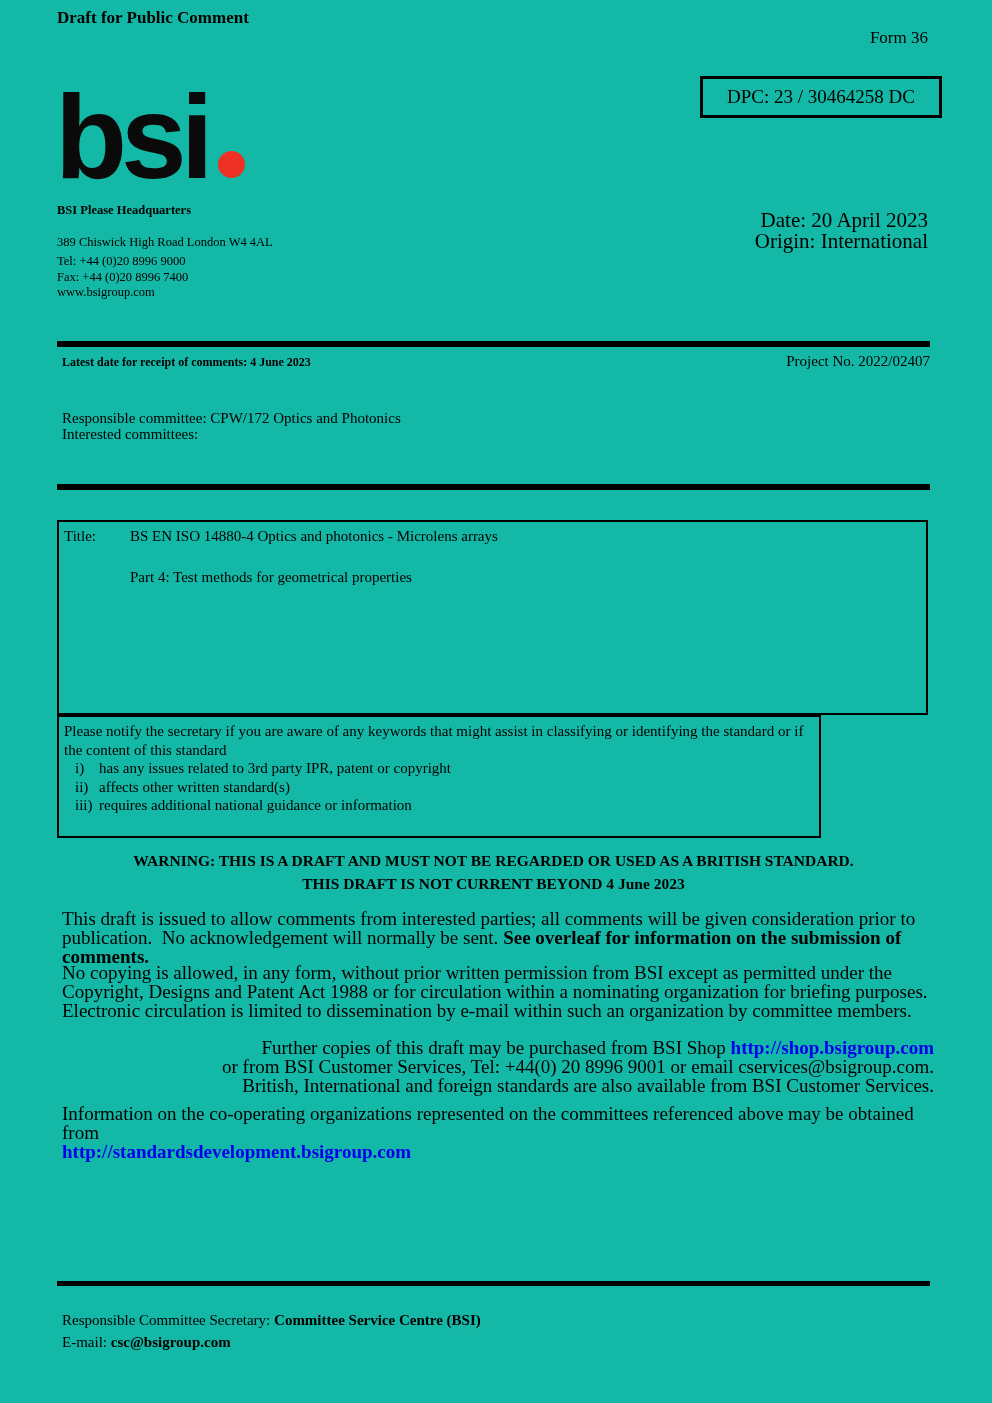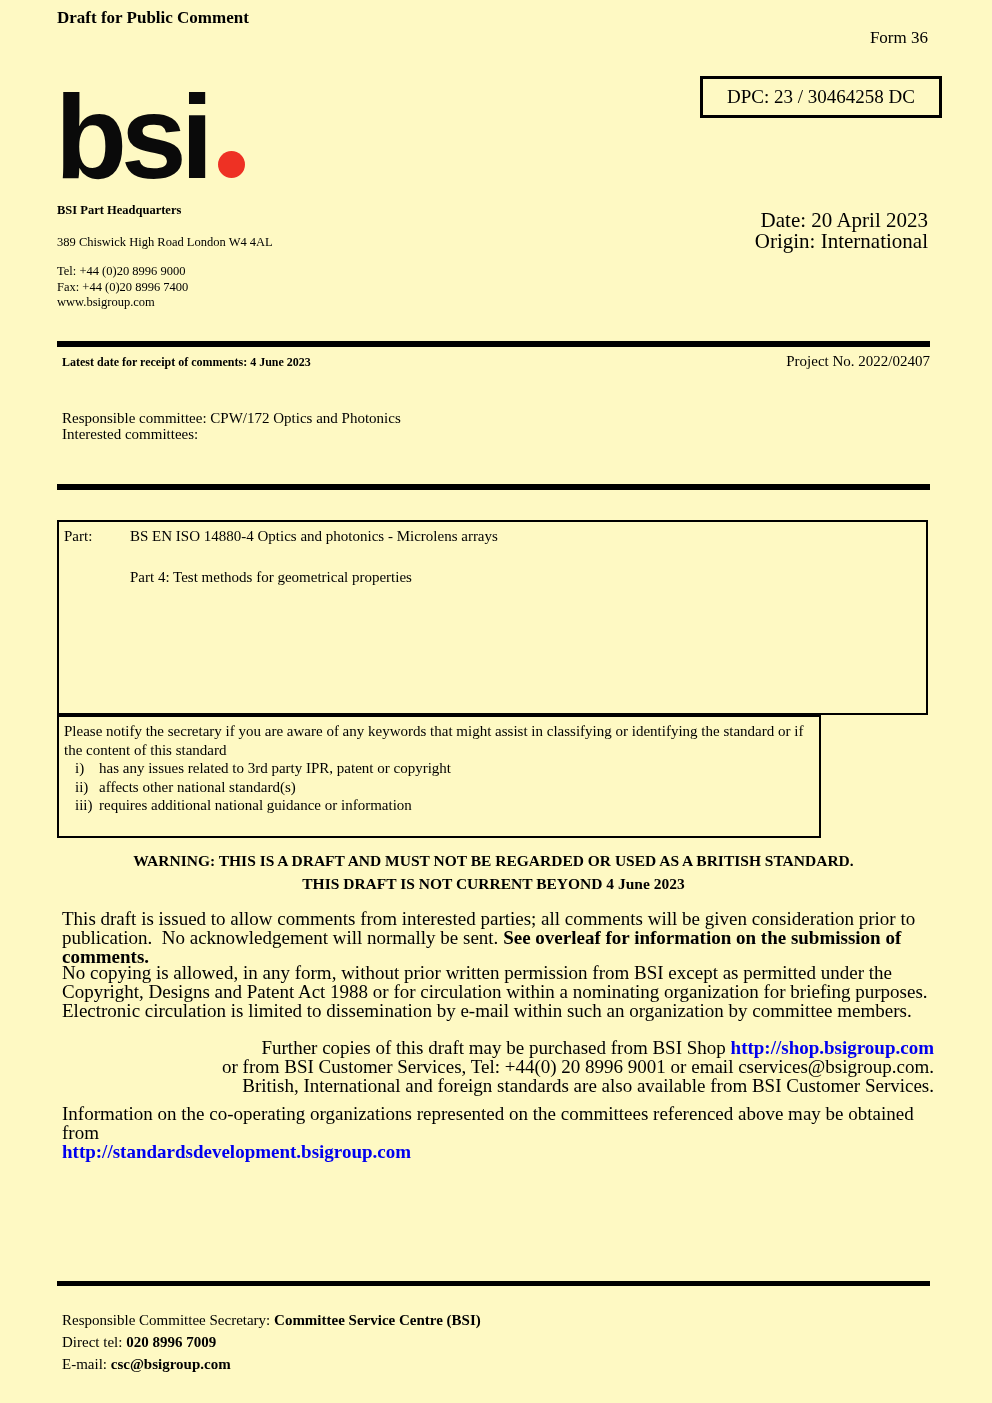--- a/index.html
+++ b/index.html
@@ -10,7 +10,7 @@
     position: relative;
     width: 992px;
     height: 1403px;
-    background: #fef9c3;
+    background: #14b8a6;
     overflow: hidden;
   }
   .abs { position: absolute; }

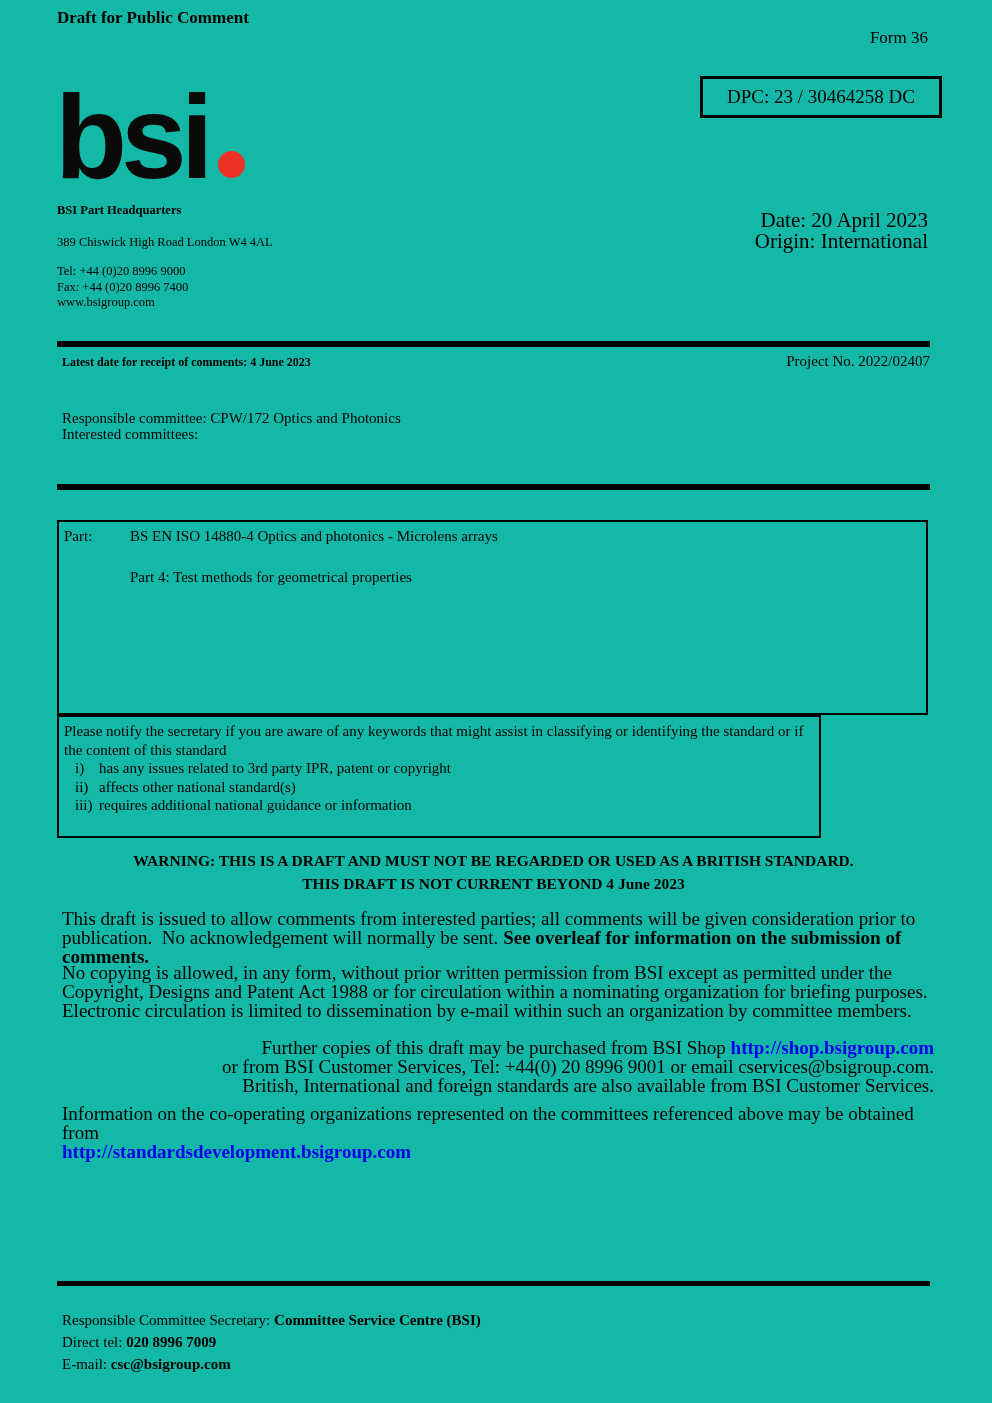--- a/index.html
+++ b/index.html
@@ -95,7 +95,7 @@
   </div>
 
   <div class="abs hq">
-    <div class="hq-name">BSI Part Headquarters</div>
+    <div class="hq-name">BSI Please Headquarters</div>
     <div class="hq-address">389 Chiswick High Road London W4 4AL</div>
     <div>Tel: +44 (0)20 8996 9000</div>
     <div>Fax: +44 (0)20 8996 7400</div>

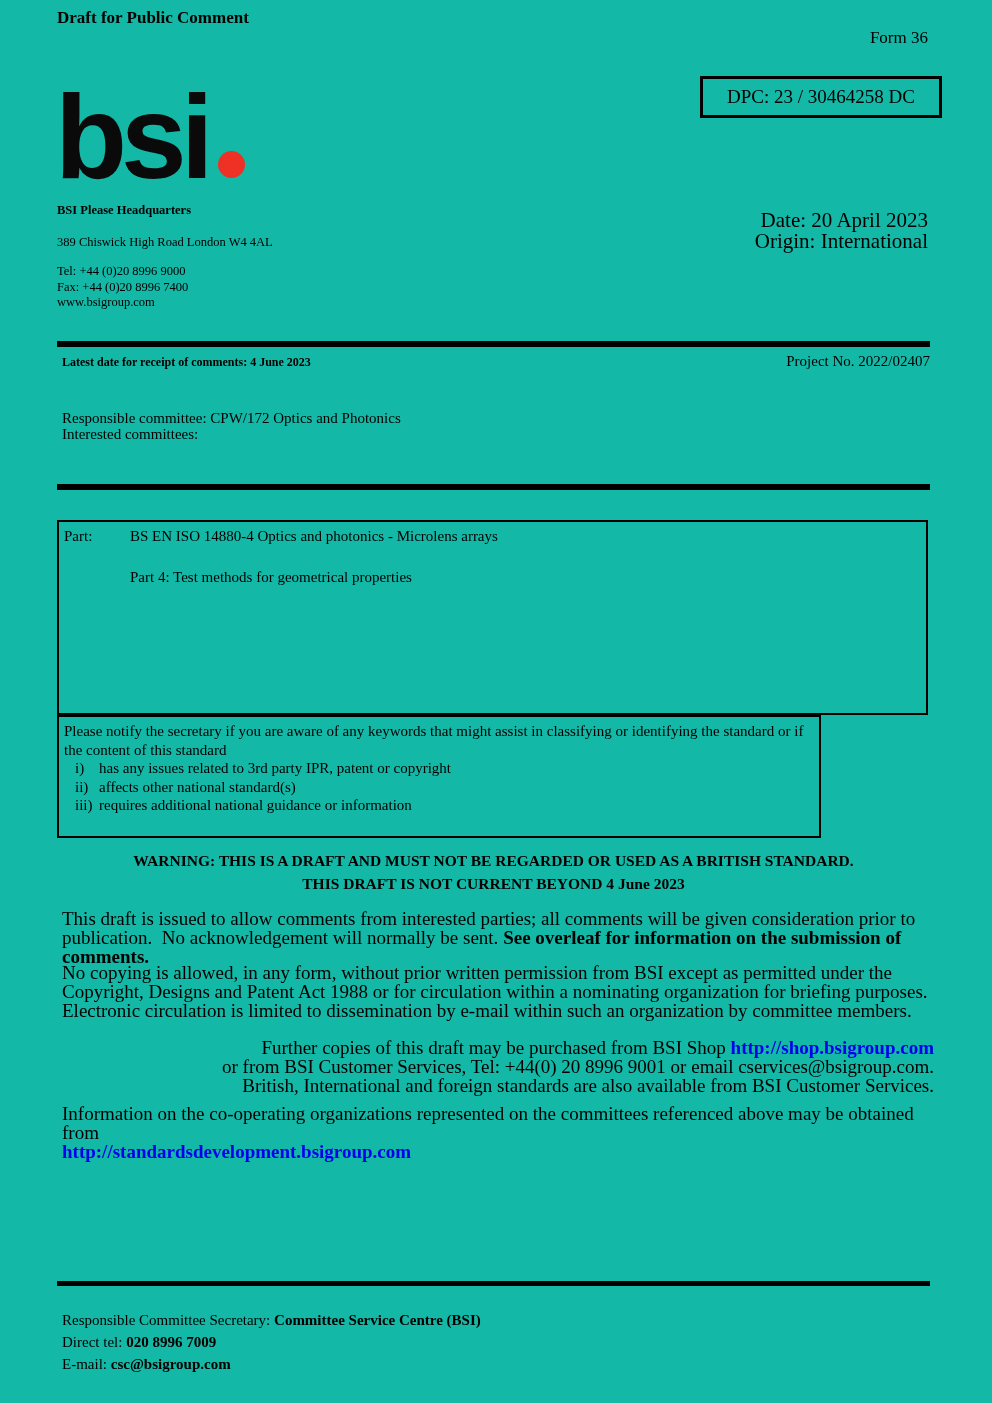--- a/index.html
+++ b/index.html
@@ -32,7 +32,7 @@
   
   .hq { left: 57px; top: 203px; font-size: 12.5px; line-height: 15.5px; }
   .hq-name { font-weight: bold; margin-bottom: 16px; }
-  .hq-address { margin-bottom: 14px; }
+  .hq-address { margin-bottom: 4px; }
 
   
   .meta { right: 64px; top: 210px; text-align: right; font-size: 21px; line-height: 21px; }

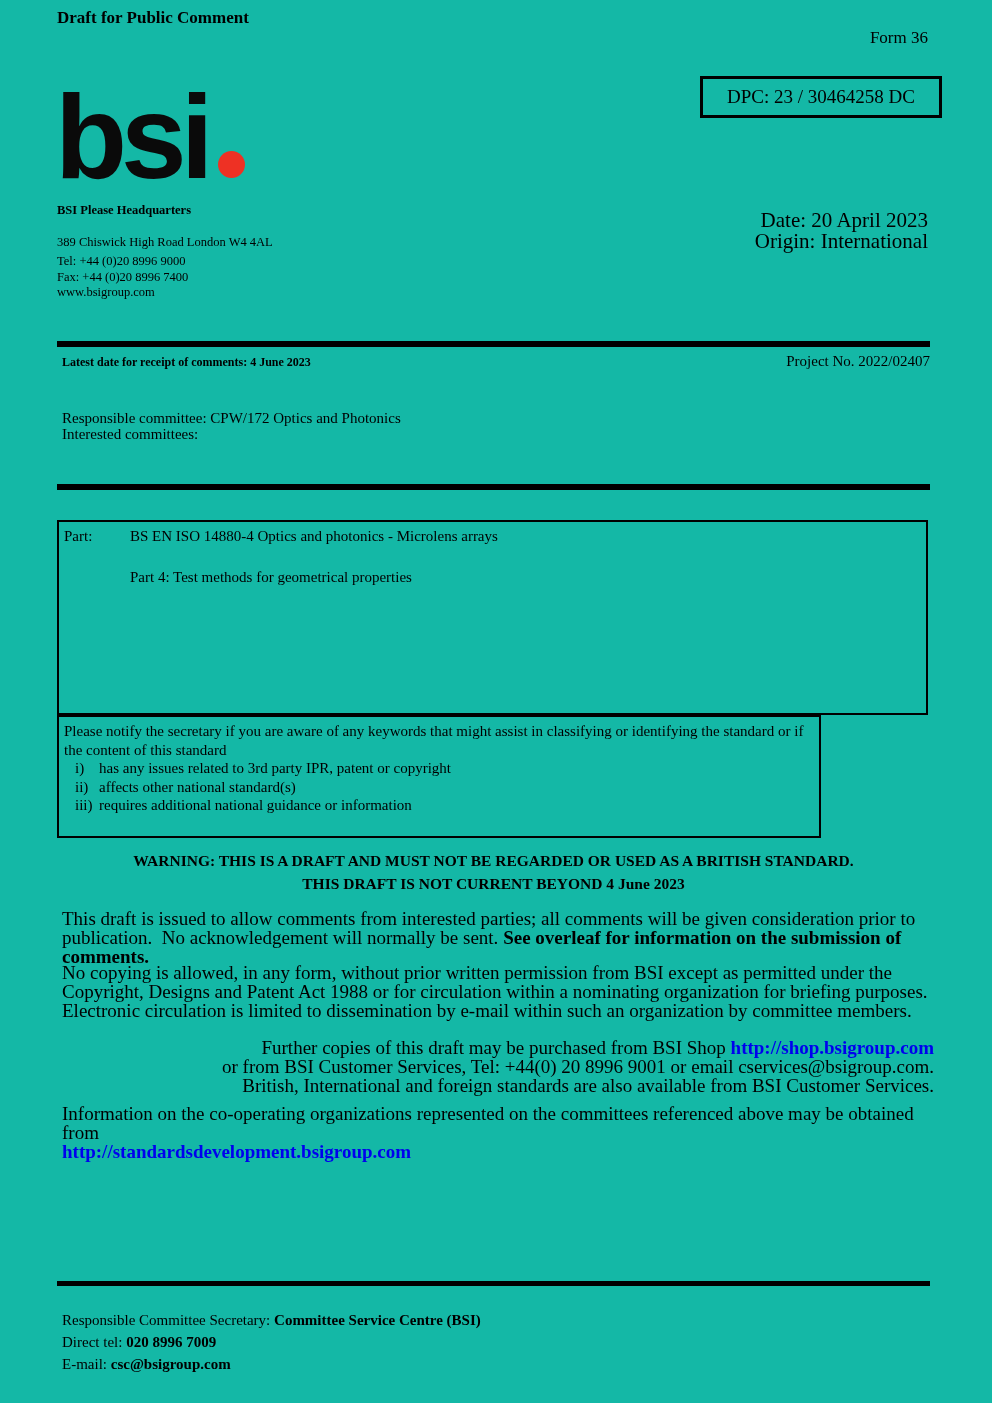--- a/index.html
+++ b/index.html
@@ -119,7 +119,7 @@
   <div class="abs rule rule2"></div>
 
   <div class="abs title-box">
-    <span class="title-label">Part:</span>
+    <span class="title-label">Title:</span>
     <span class="title-line1">BS EN ISO 14880-4 Optics and photonics - Microlens arrays</span>
     <span class="title-line2">Part 4: Test methods for geometrical properties</span>
   </div>

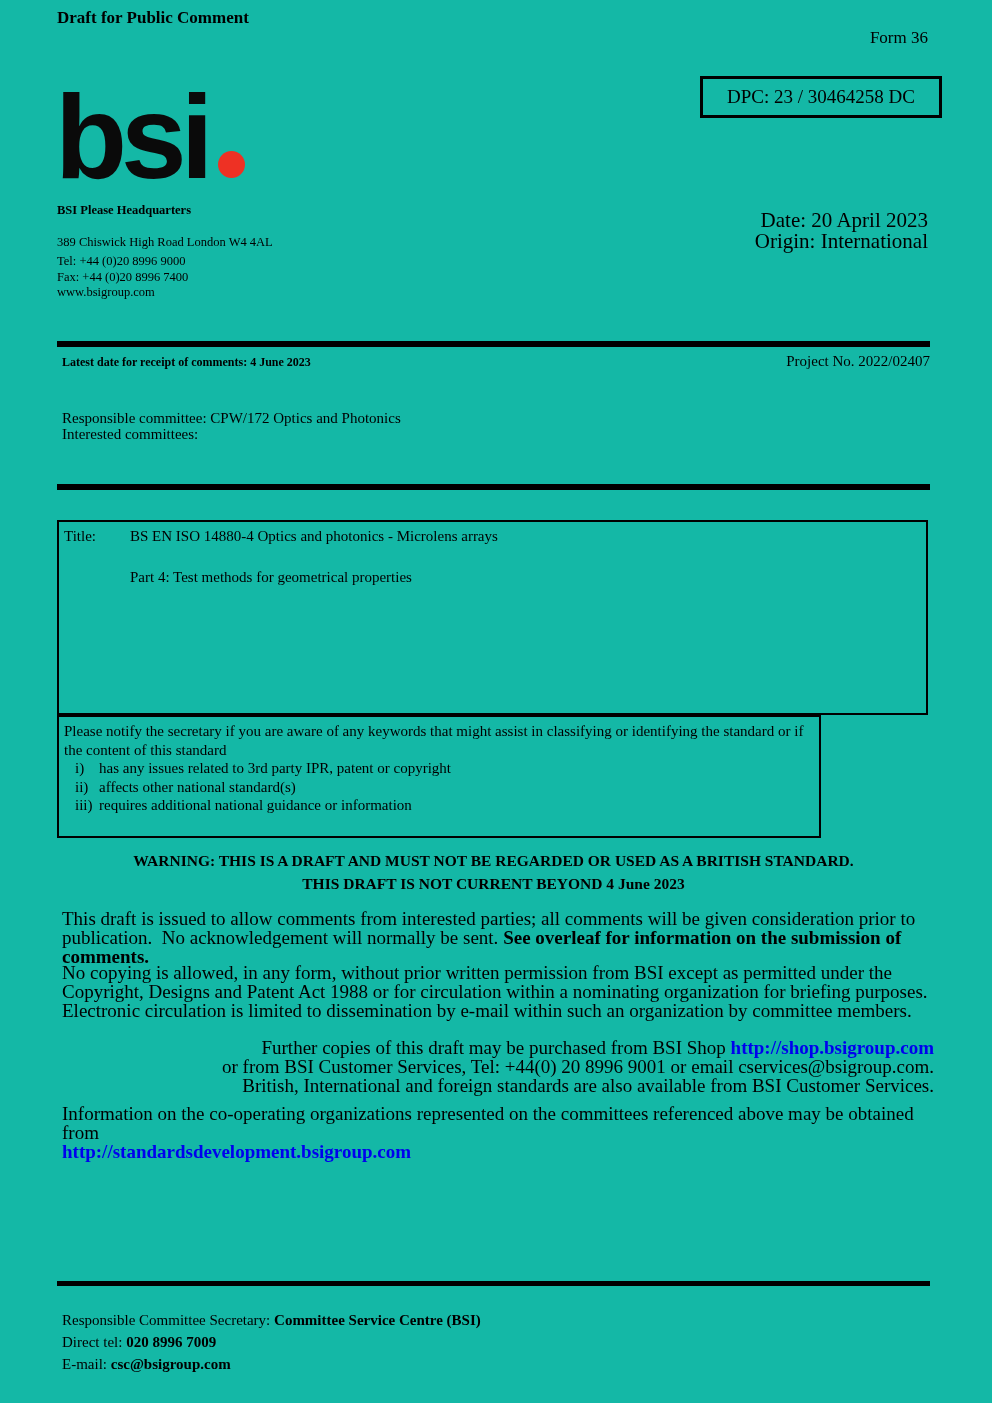--- a/index.html
+++ b/index.html
@@ -130,7 +130,7 @@
       <span class="kw-marker">i)</span><span>has any issues related to 3rd party IPR, patent or copyright</span>
     </div>
     <div class="kw-item">
-      <span class="kw-marker">ii)</span><span>affects other national standard(s)</span>
+      <span class="kw-marker">ii)</span><span>affects other written standard(s)</span>
     </div>
     <div class="kw-item">
       <span class="kw-marker">iii)</span><span>requires additional national guidance or information</span>

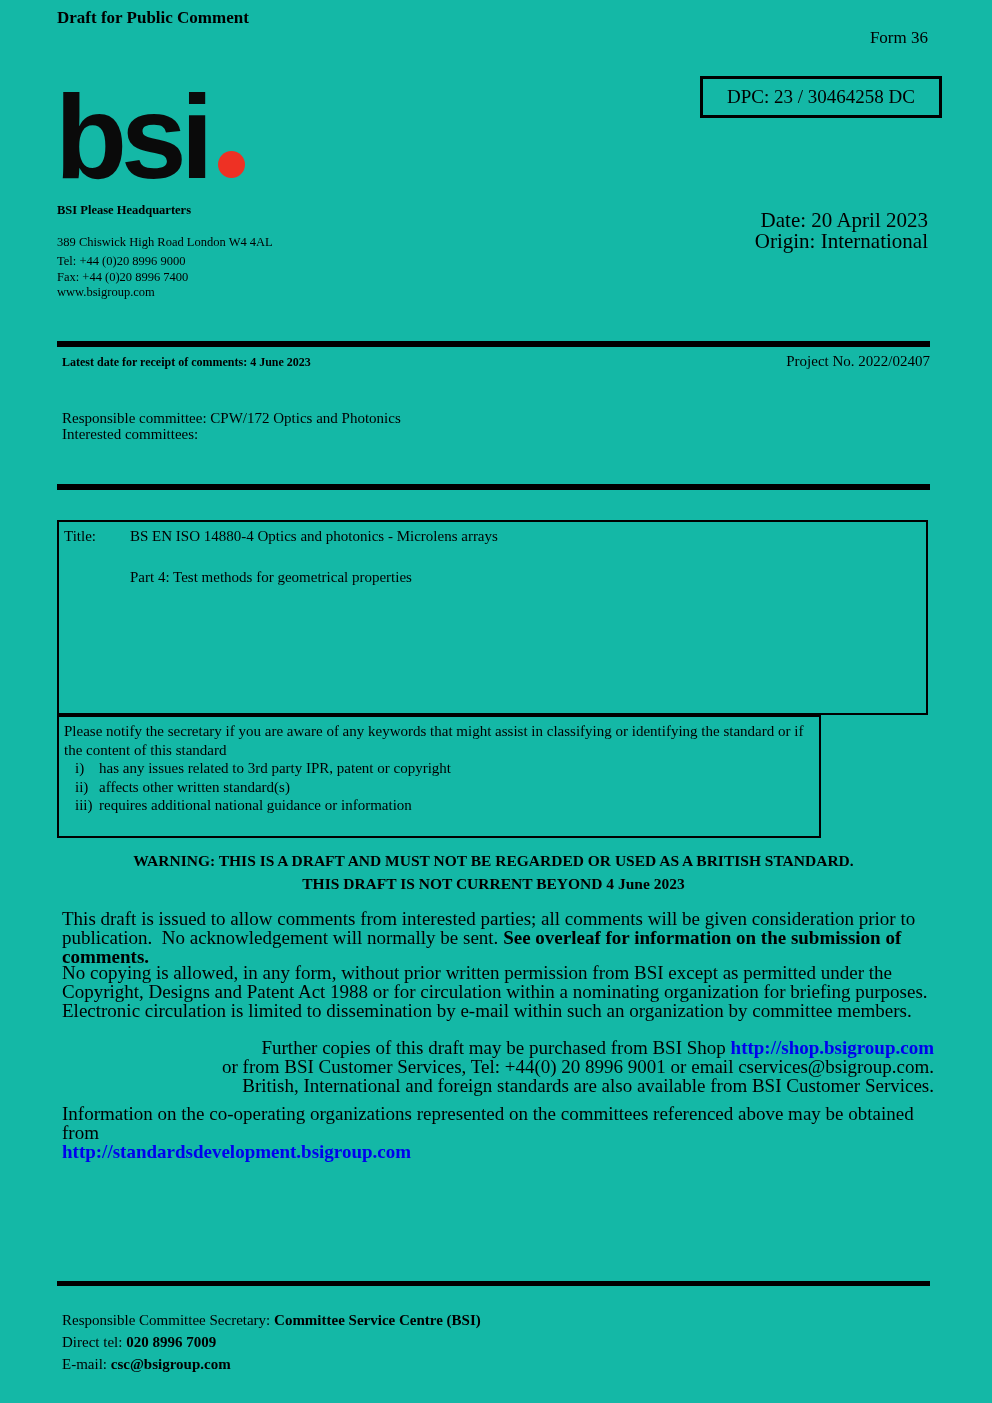--- a/index.html
+++ b/index.html
@@ -154,7 +154,6 @@
 
   <div class="abs footer">
     <div class="footer-line"><span>Responsible Committee Secretary: </span><span class="b">Committee Service Centre (BSI)</span></div>
-    <div class="footer-line"><span>Direct tel: </span><span class="b">020 8996 7009</span></div>
     <div class="footer-line"><span>E-mail: </span><span class="b">csc@bsigroup.com</span></div>
   </div>
 

